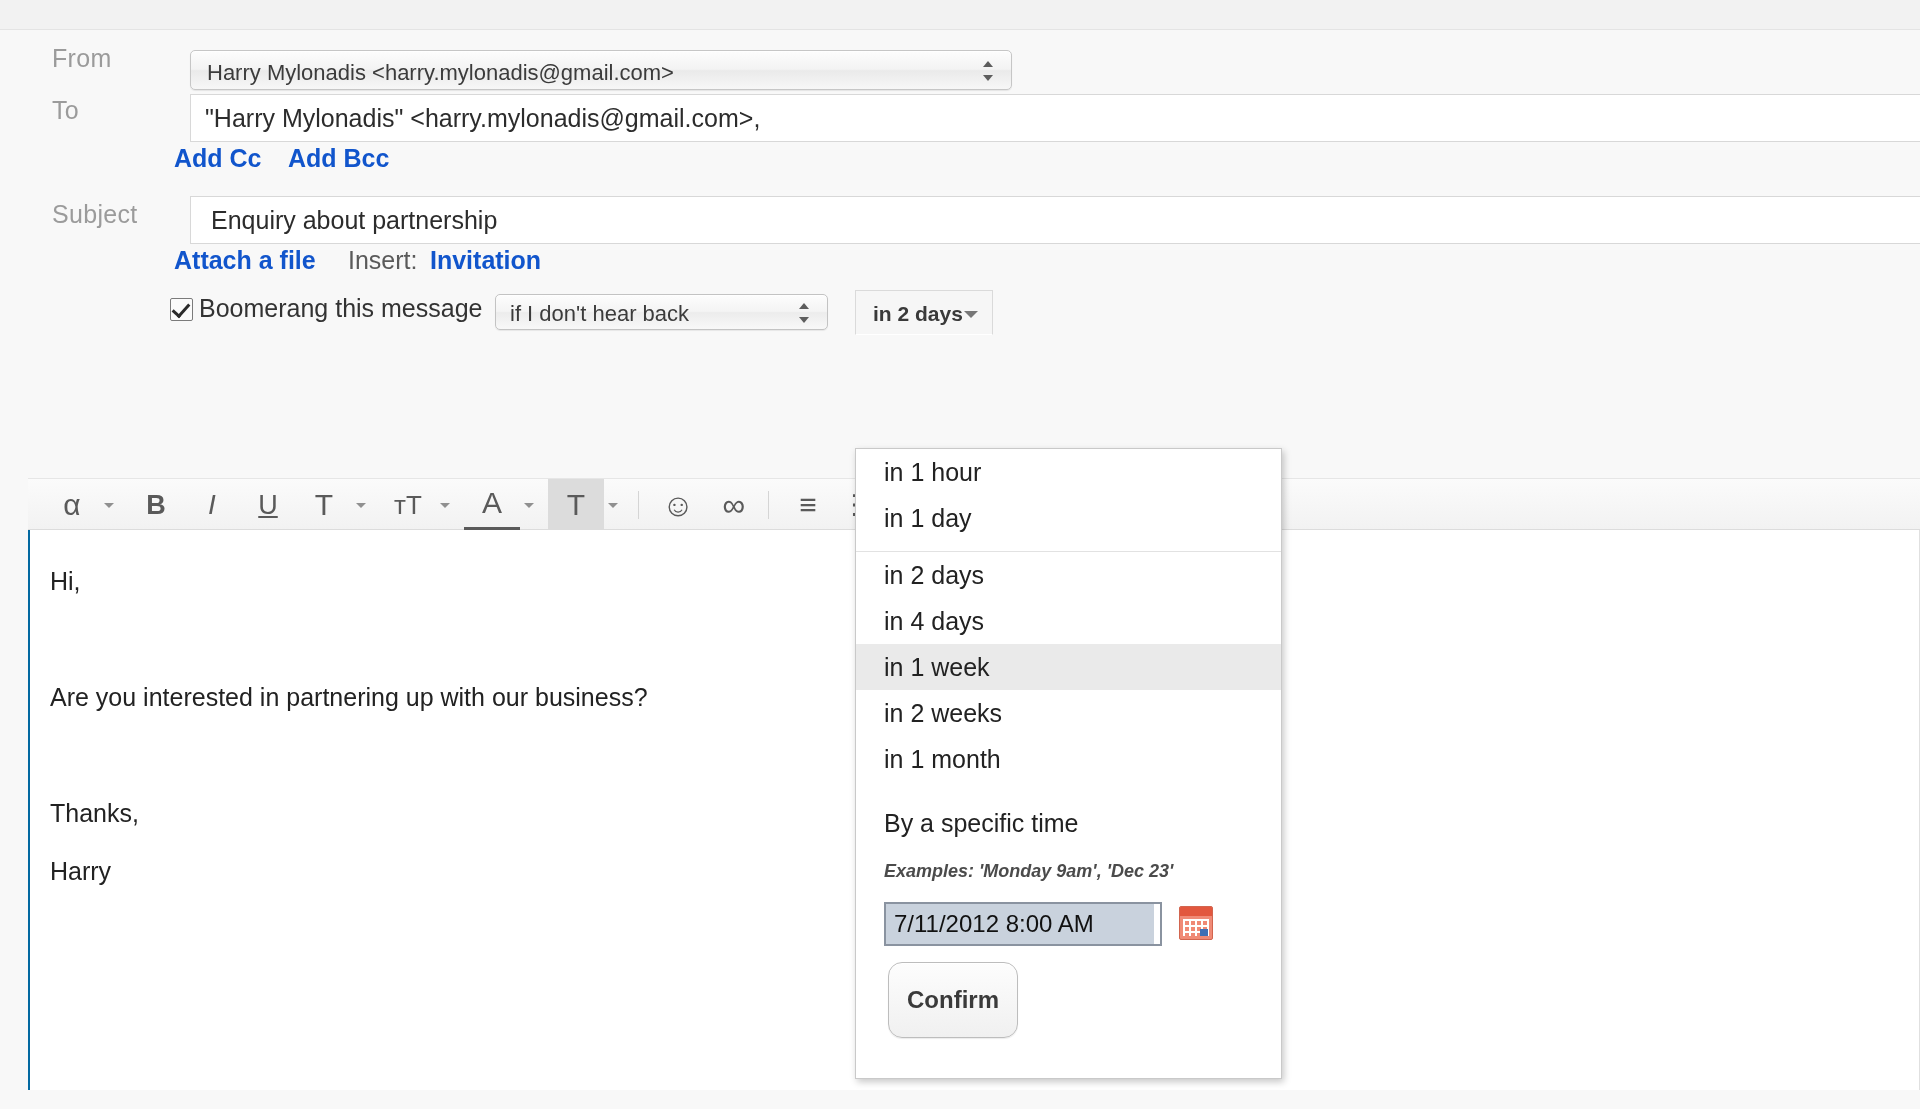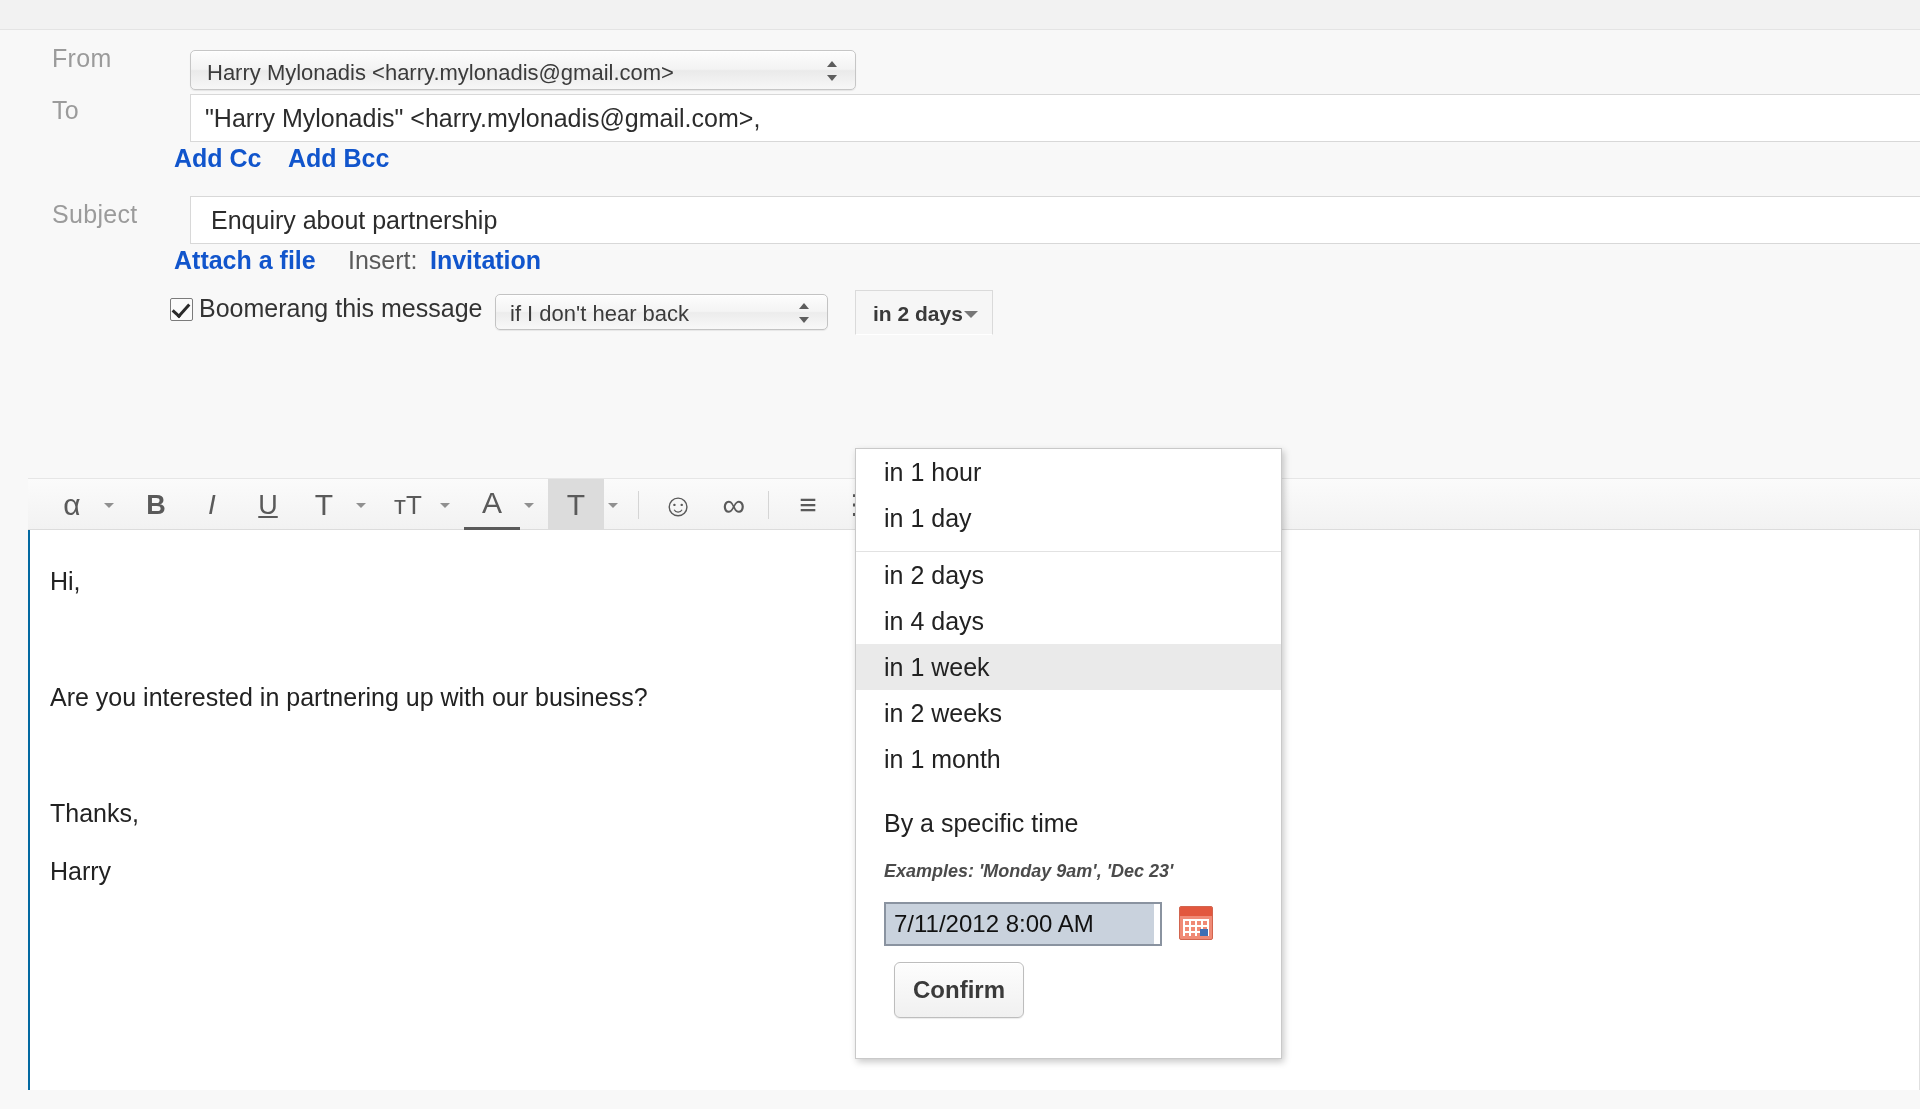--- a/index.html
+++ b/index.html
@@ -50,7 +50,7 @@
   .from-select {
     position: absolute;
     left: 168px; top: 20px;
-    width: 666px; height: 40px;
+    width: 822px; height: 40px;
     background: linear-gradient(to bottom, #fdfdfd 0%, #f3f3f3 48%, #eaeaea 52%, #f7f7f7 100%);
     border: 1px solid #c6c6c6;
     border-radius: 5px;

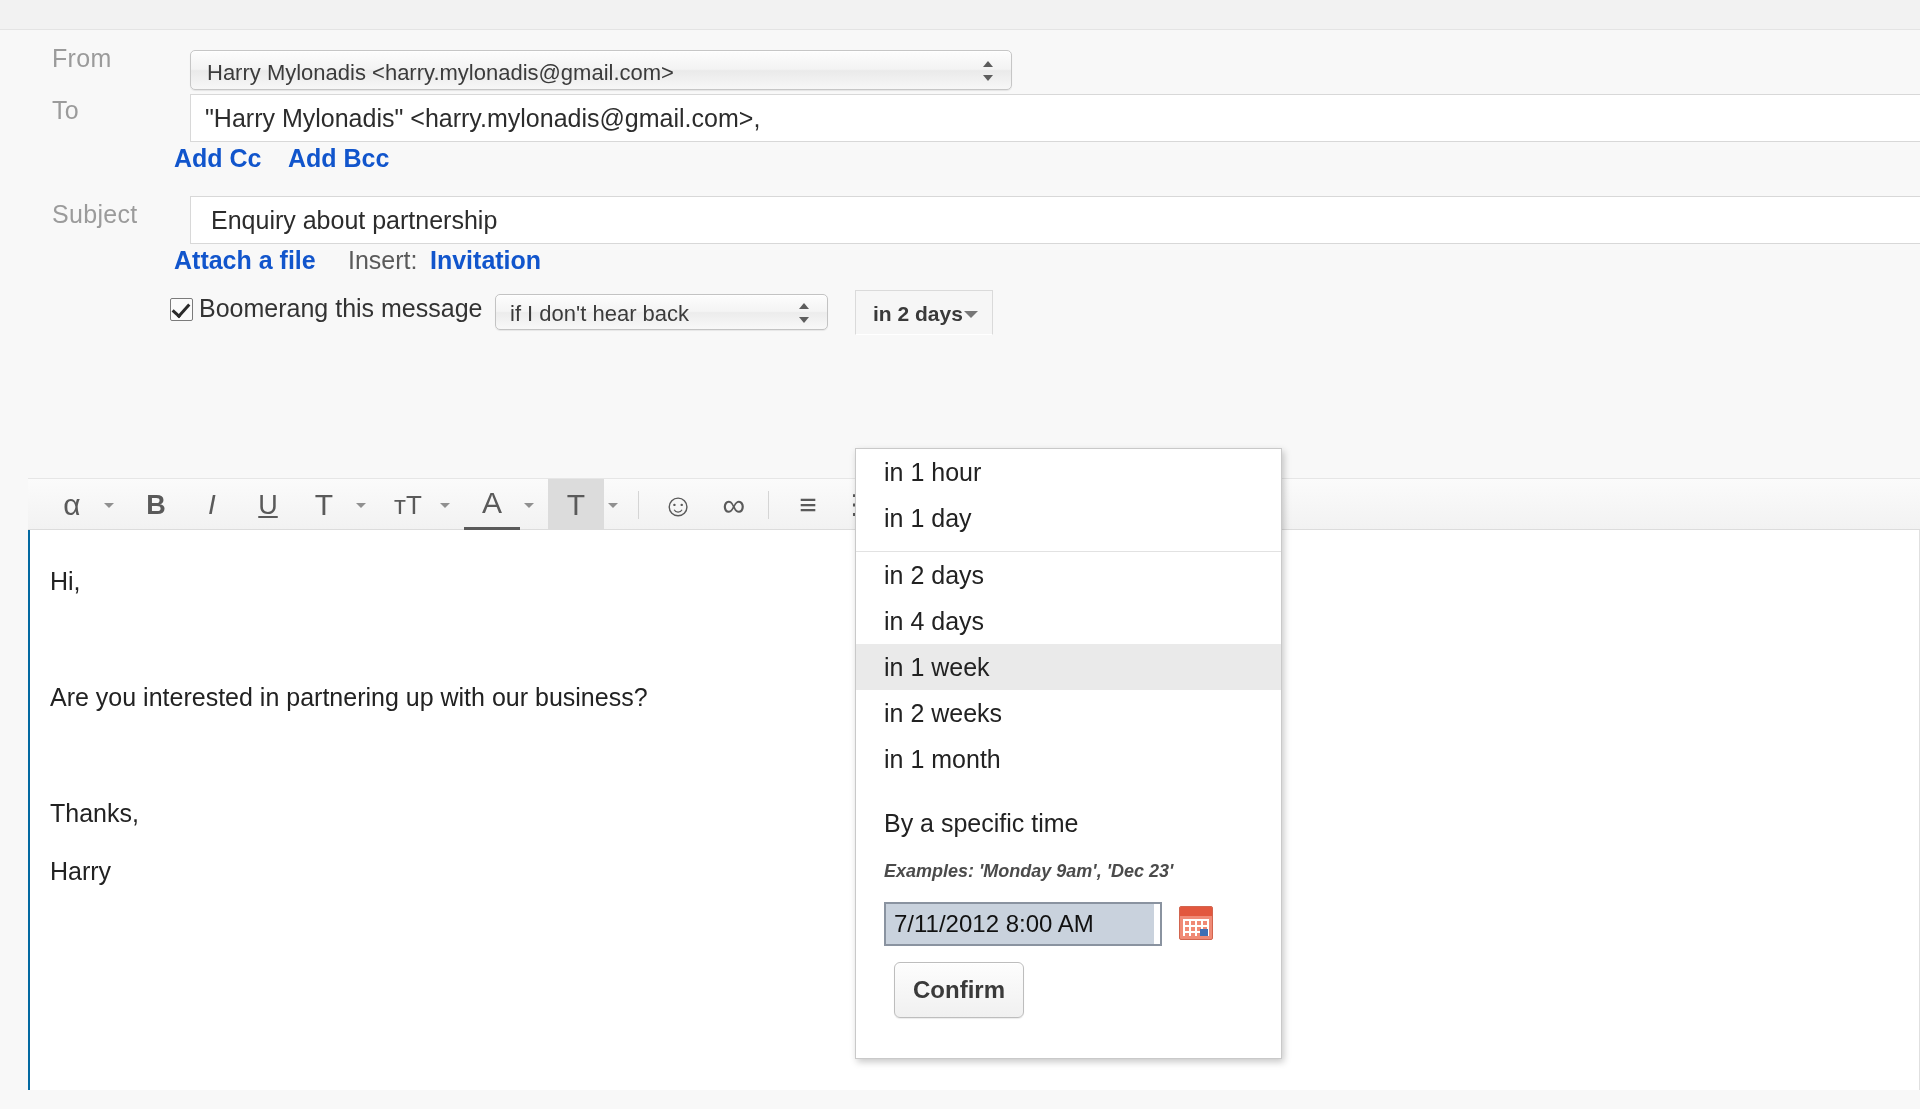--- a/index.html
+++ b/index.html
@@ -344,15 +344,15 @@
   }
   .confirm-btn {
     margin-top: 16px;
-    margin-left: 10px;
+    margin-left: 4px;
     display: inline-block;
-    padding: 13px 18px;
+    padding: 23px 18px;
     font-size: 24px;
     font-weight: bold;
     color: #3a3a3a;
     background: linear-gradient(to bottom,#fdfdfd,#f0f0f0);
     border: 1px solid #bdbdbd;
-    border-radius: 6px;
+    border-radius: 14px;
     box-shadow: 0 1px 1px rgba(0,0,0,.08), inset 0 1px 0 #fff;
     cursor: pointer;
     font-family: "Liberation Sans", sans-serif;

